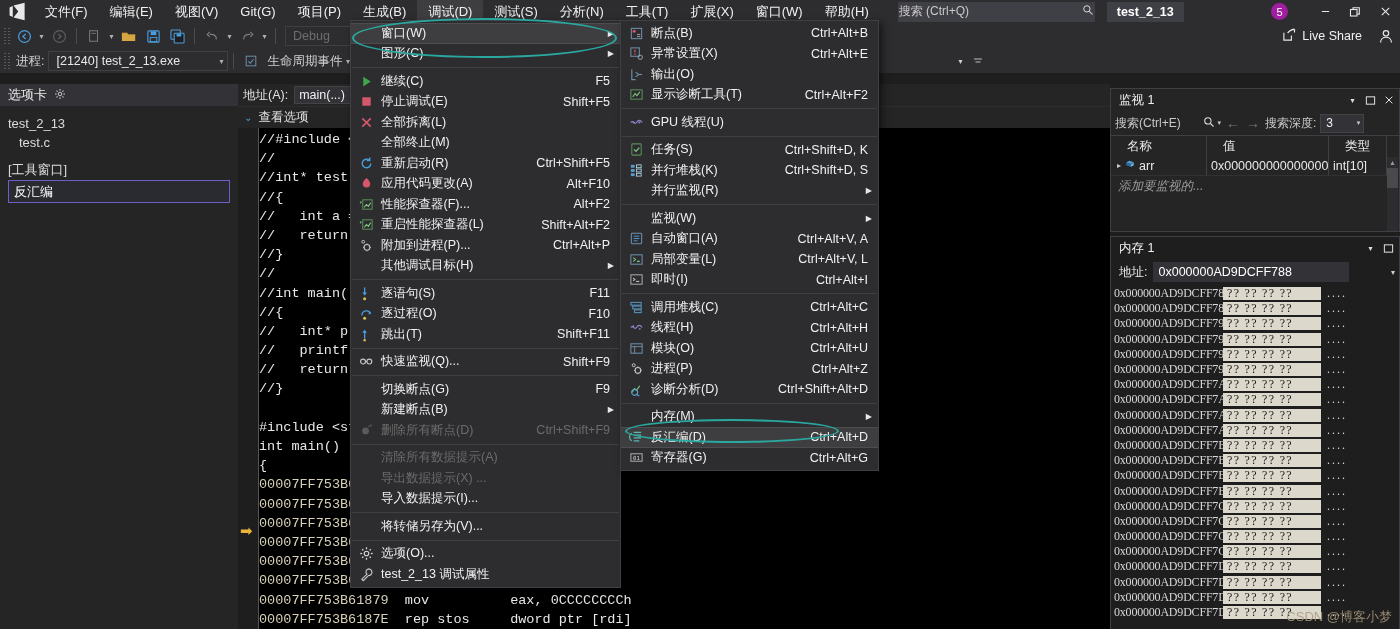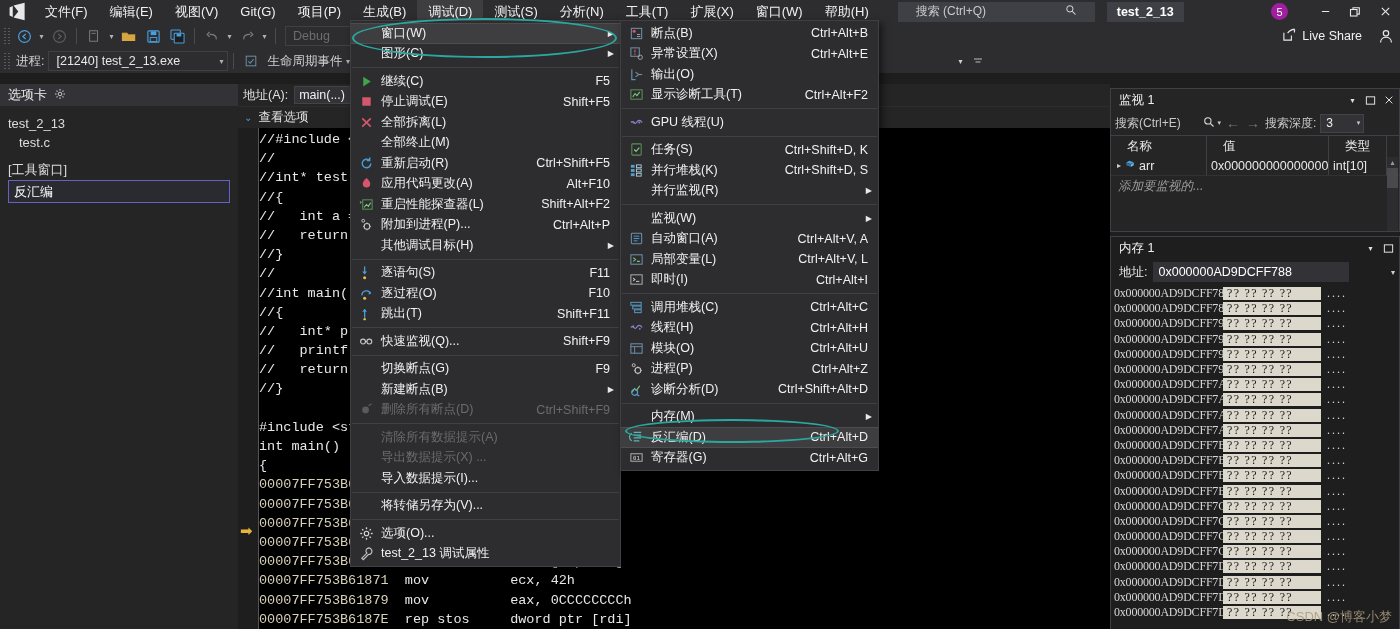--- a/index.html
+++ b/index.html
@@ -27,7 +27,7 @@
   .menu-top.active { background:#3e3e40; }
   #searchbox {
     margin-left:18px; width:197px; height:20px; background:#3f3f46;
-    border:1px solid #3f3f46; display:flex; align-items:center; padding:0 17px;
+    border:1px solid #3f3f46; display:flex; align-items:center; padding:0 0;
     color:#c9c9c9; font-size:12px; position:relative;
   }
   #searchbox .ph { flex:1; }

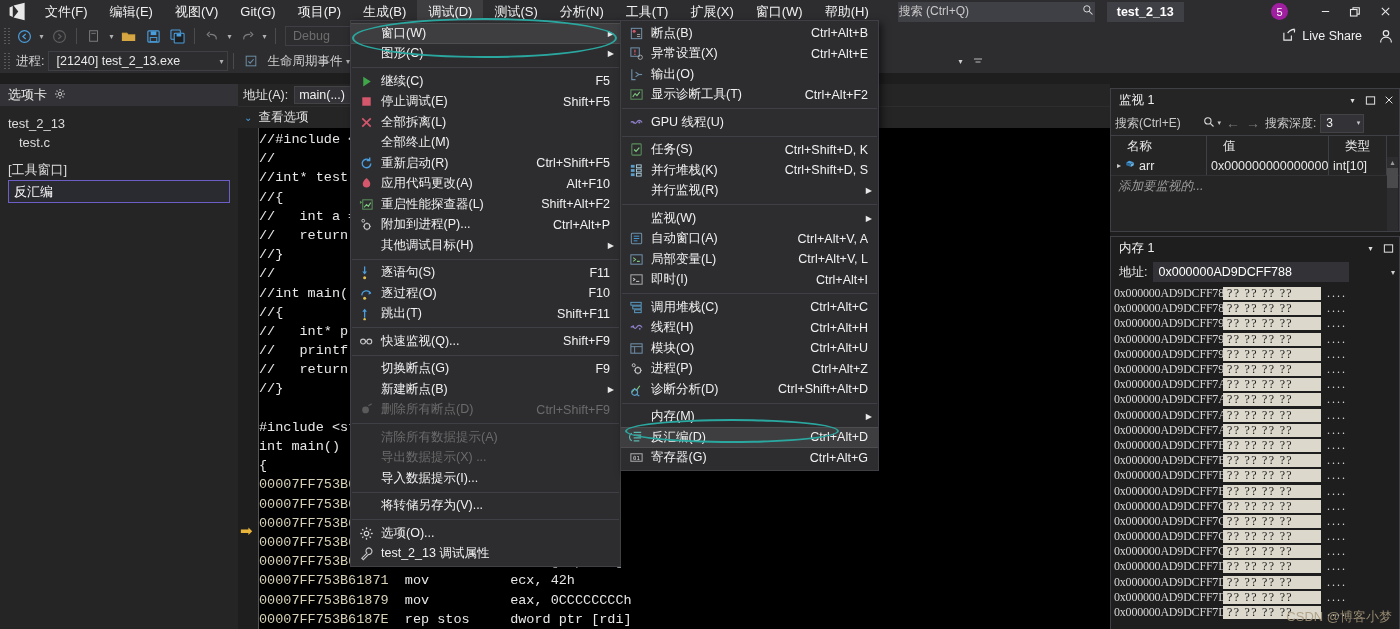--- a/index.html
+++ b/index.html
@@ -700,6 +700,17 @@
           <path d="M1 4l2.5 1.7L1 7.4z" fill="#5a9e5a"></path>
         </svg>
       </span>
+      <span class="tx">性能探查器(F)...</span>
+      <span class="ks">Alt+F2</span>
+    </div>
+    <div class="mi">
+      <span class="ic">
+        <svg width="15" height="15" viewBox="0 0 16 16">
+          <rect x="4" y="3" width="10" height="10" fill="none" stroke="#5a8f5a" stroke-width="1.1"></rect>
+          <path d="M5.5 11l2.5-3 2 2 2.5-4" fill="none" stroke="#7fc87f" stroke-width="1.1"></path>
+          <path d="M1 4l2.5 1.7L1 7.4z" fill="#5a9e5a"></path>
+        </svg>
+      </span>
       <span class="tx">重启性能探查器(L)</span>
       <span class="ks">Shift+Alt+F2</span>
     </div>

